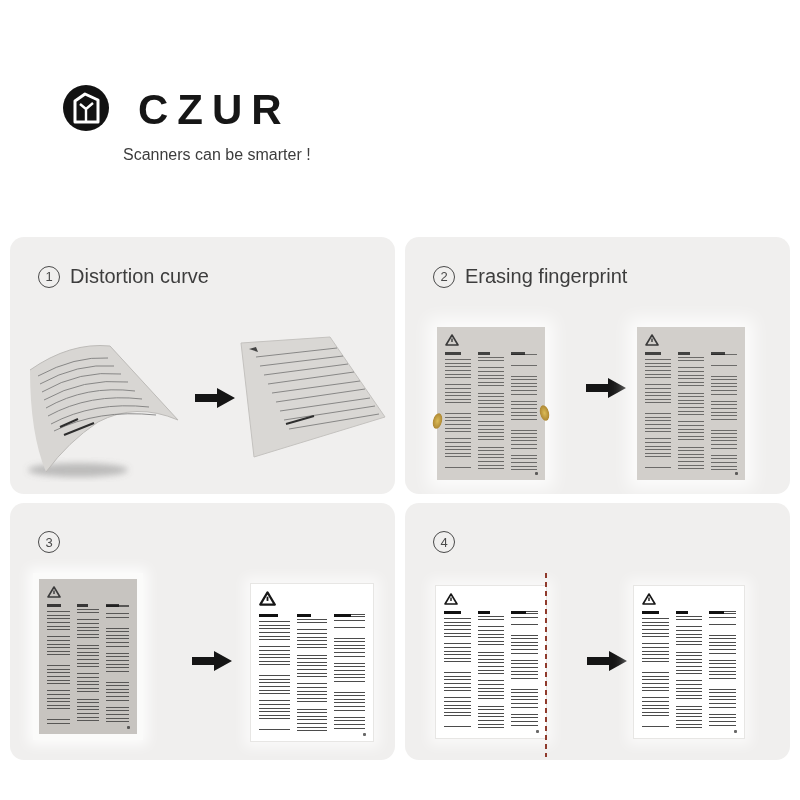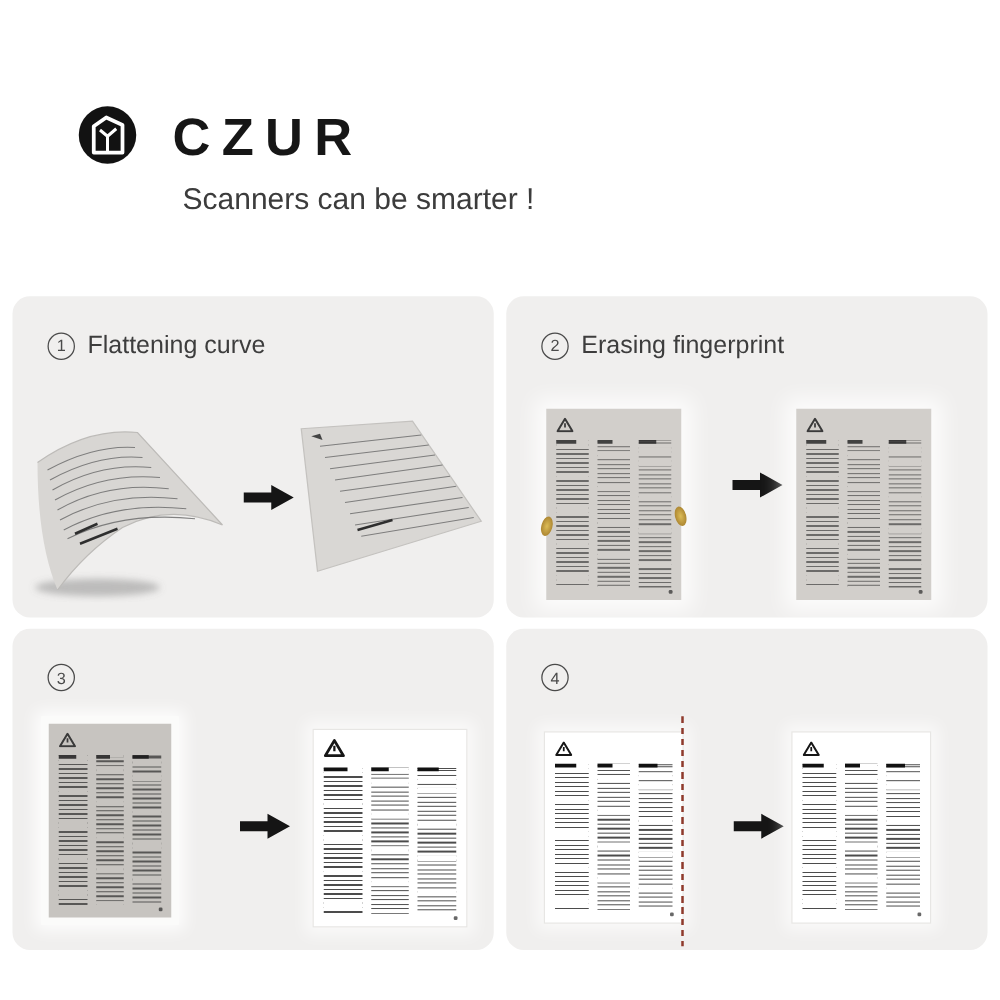--- a/index.html
+++ b/index.html
@@ -10,7 +10,7 @@
   .logo{position:absolute;left:62px;top:84px;width:48px;height:48px;}
   .brand-text{position:absolute;left:126px;top:86px;font-size:42px;font-weight:bold;
               letter-spacing:9px;color:#161616;margin-left:12px;}
-  .tagline{position:absolute;left:146px;top:146px;font-size:24px;color:#3c3c3c;}
+  .tagline{position:absolute;left:123px;top:146px;font-size:16px;color:#3c3c3c;}
 
   
   .panel{position:absolute;width:385px;height:257px;background:#f0efee;border-radius:14px;}

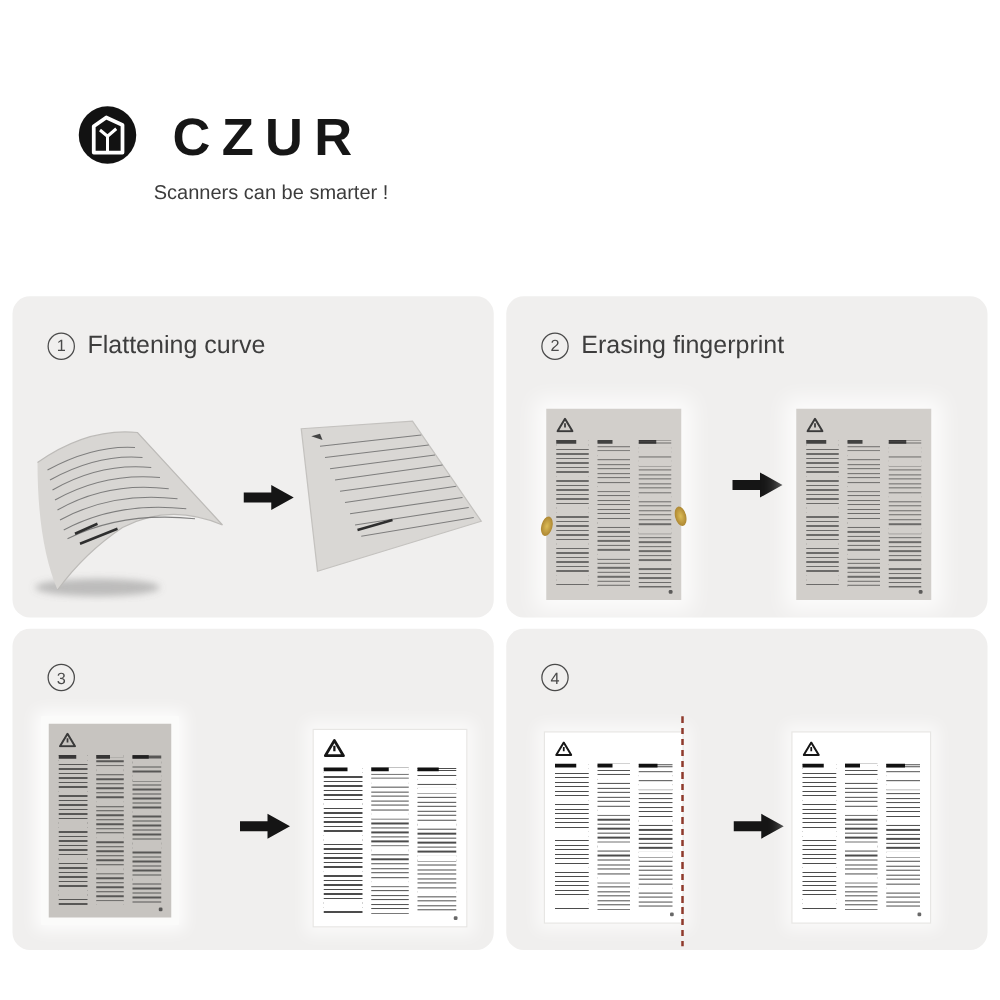--- a/index.html
+++ b/index.html
@@ -97,7 +97,7 @@
   <section class="panel p1">
     <div class="ptitle">
       <span class="pnum">1</span>
-      <span>Flattening curve</span>
+      <span>Distortion curve</span>
     </div>
     <svg class="page curved-page" viewBox="0 0 172 152">
       <defs>

